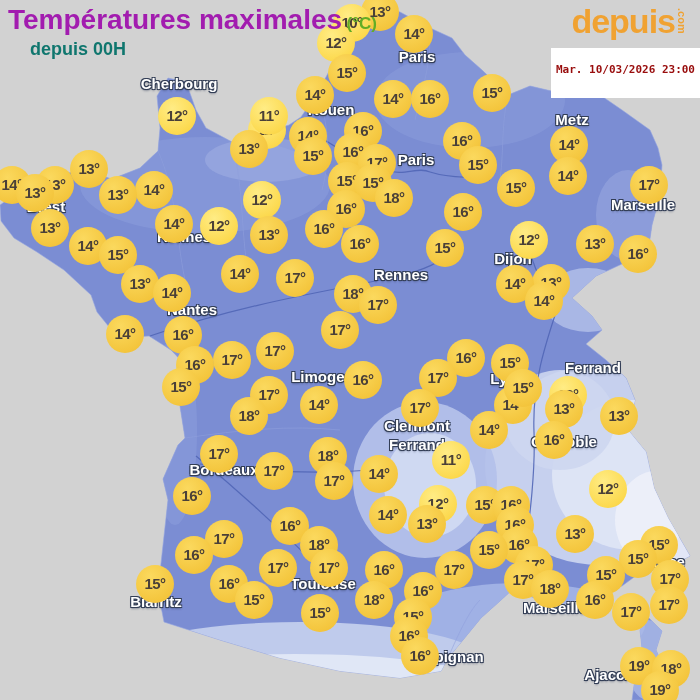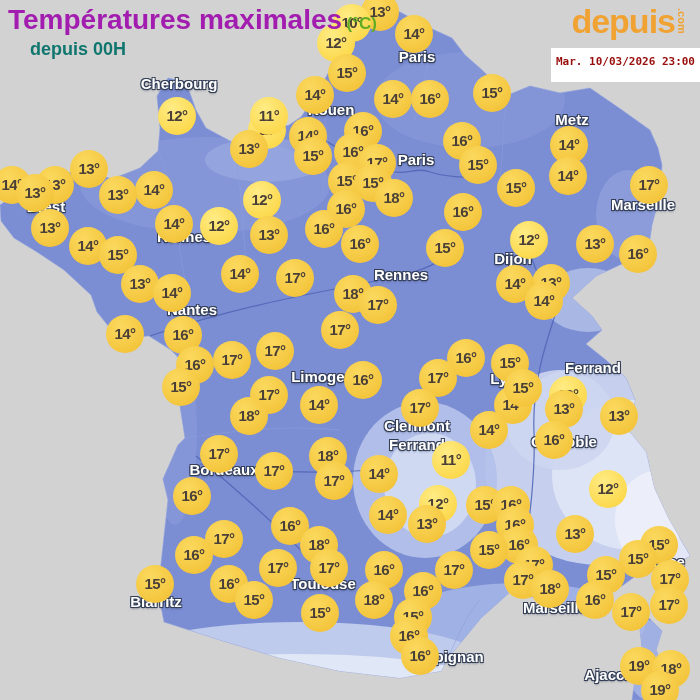--- a/index.html
+++ b/index.html
@@ -29,7 +29,7 @@
   #logo .l3{font-size:11px;font-weight:bold;color:#f0a232;writing-mode:vertical-rl;
             margin:6px 0 0 1px;letter-spacing:0;}
   
-  #datetime{position:absolute;top:48px;right:0;z-index:200;height:26px;padding:4px 5px;
+  #datetime{position:absolute;top:48px;right:0;z-index:200;height:26px;padding:12px 5px;
             background:#ffffff;color:#990d0d;font-family:"DejaVu Sans Mono",monospace;
             font-weight:bold;font-size:11px;line-height:19px;white-space:nowrap;}
 </style>

